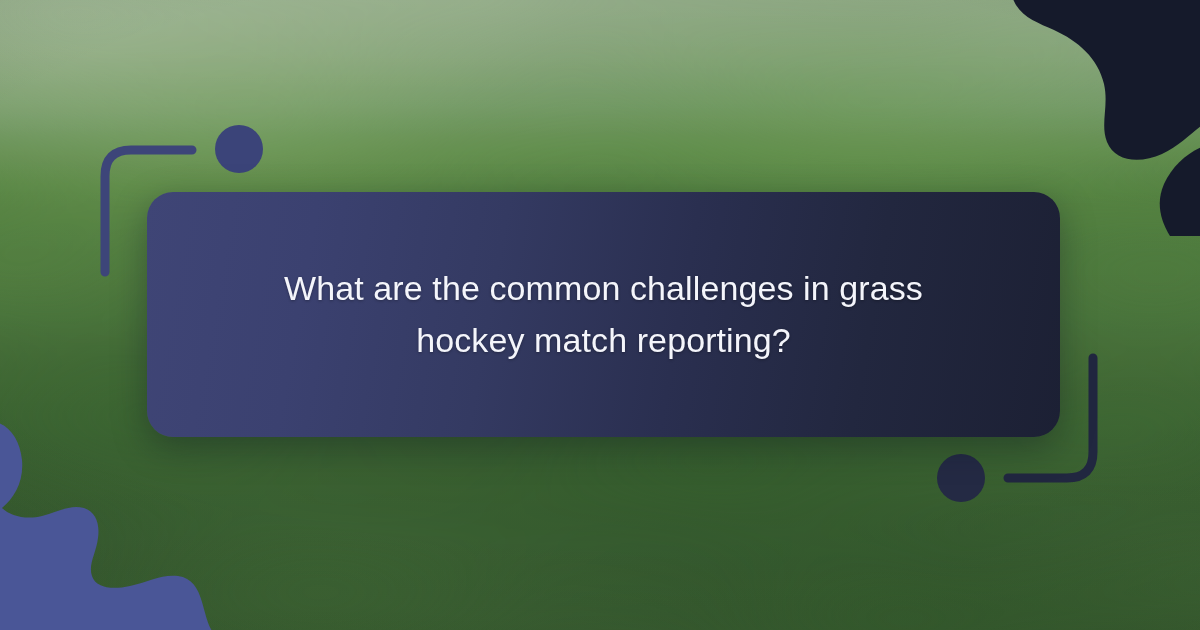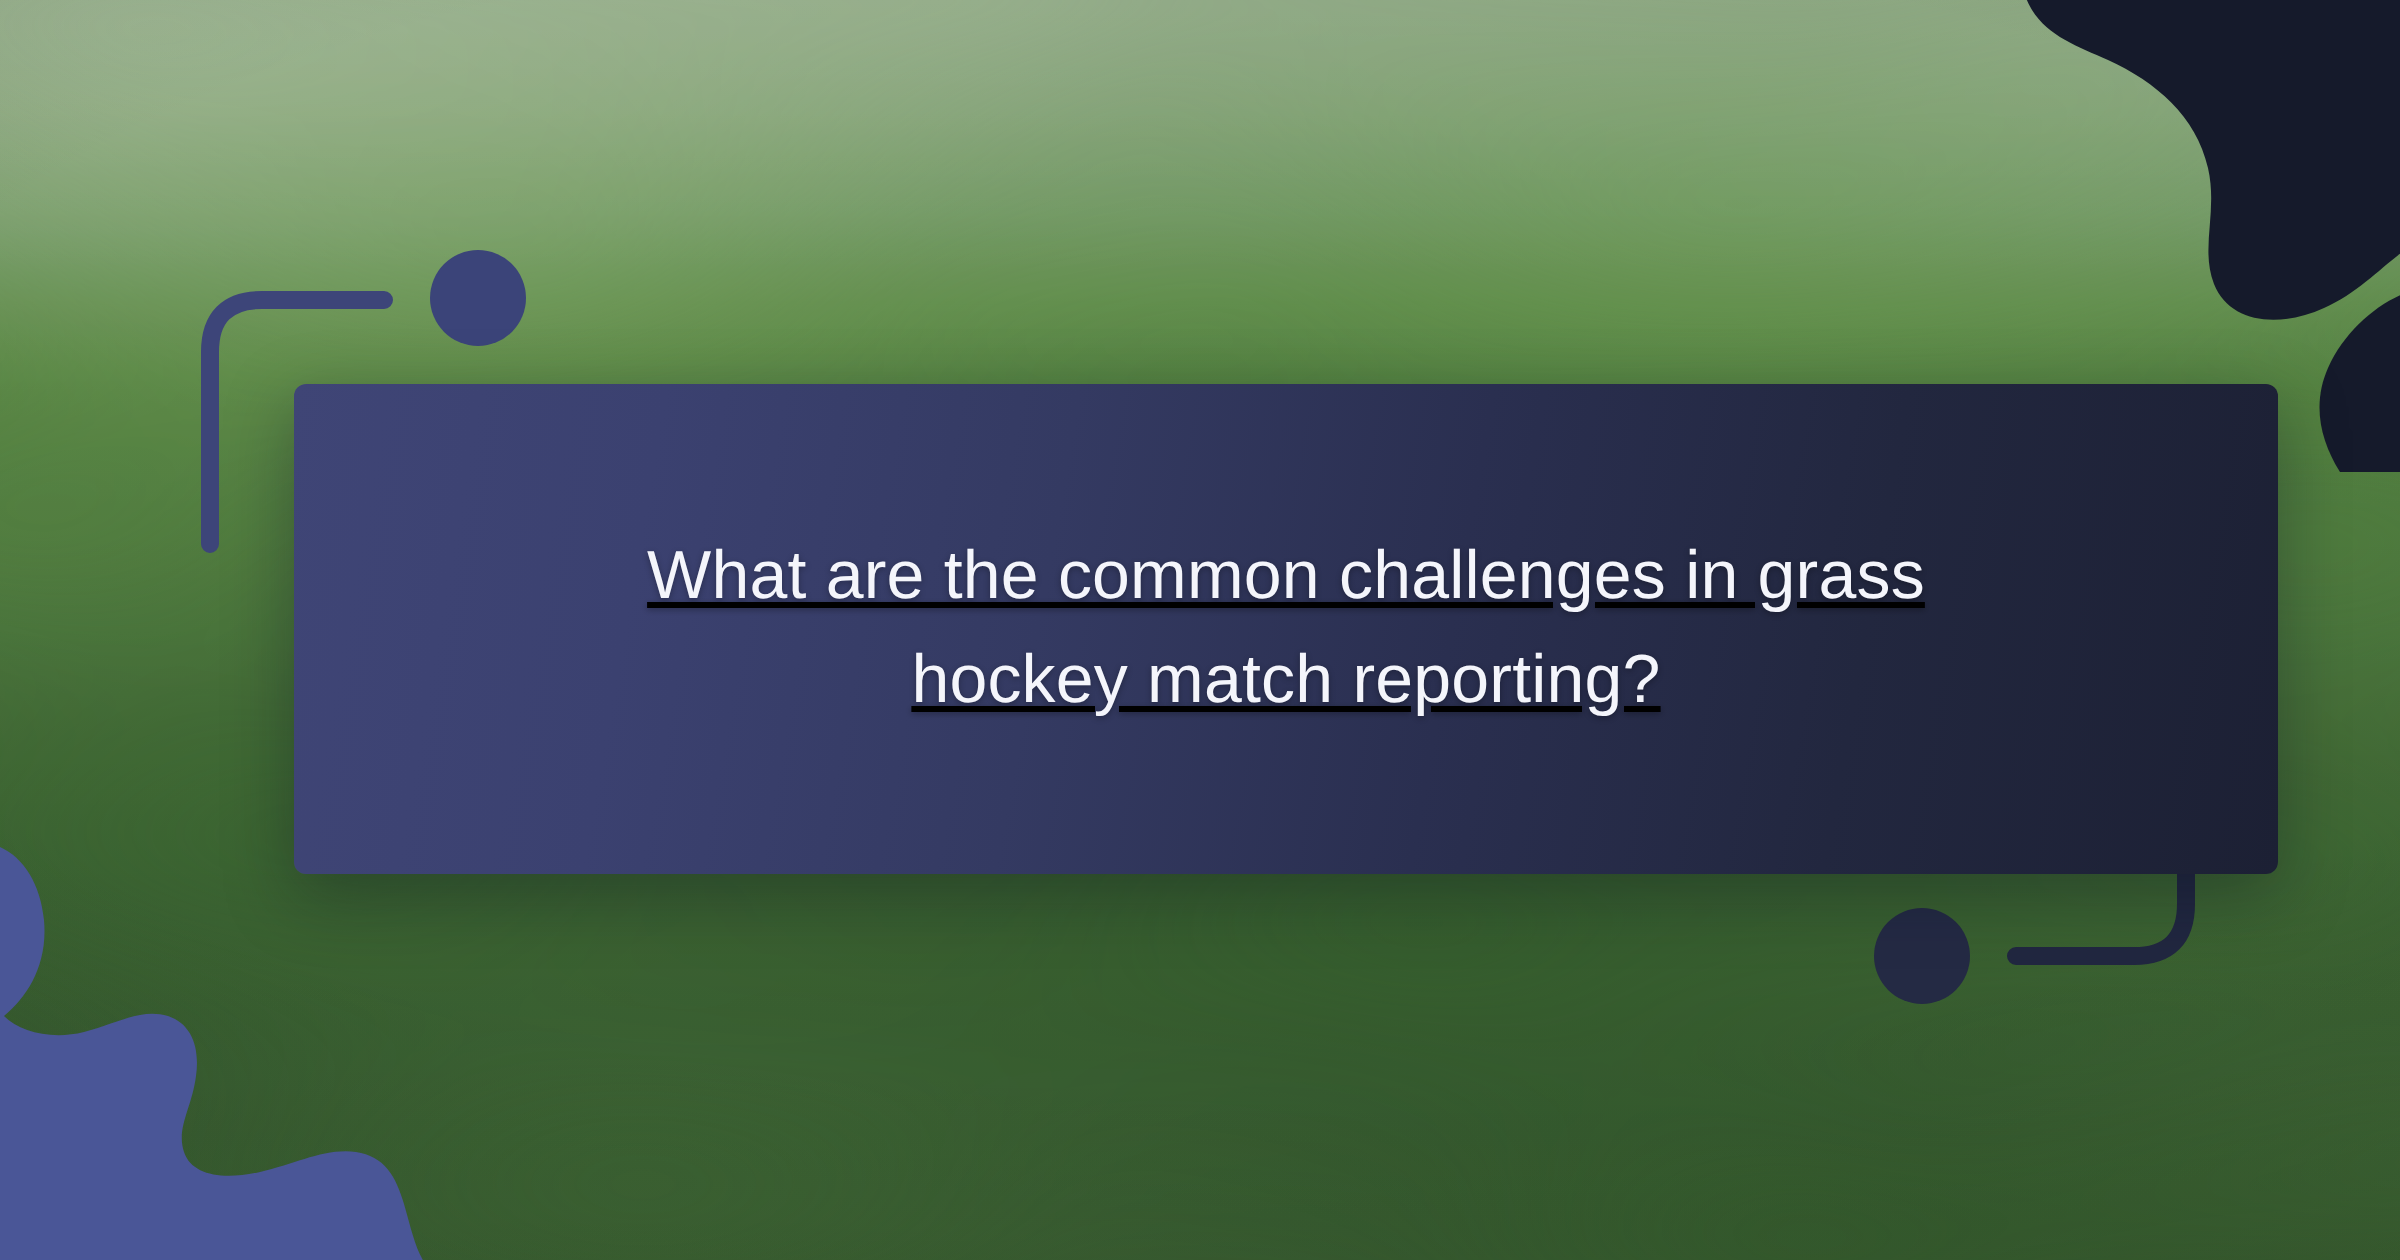--- a/index.html
+++ b/index.html
@@ -84,8 +84,8 @@
   .card {
     position:absolute;
     left:147px; top:192px;
-    width:992px; height:245px;
-    border-radius:6px;
+    width:913px; height:245px;
+    border-radius:26px;
     background:linear-gradient(100deg,
         #3f4576 0%,
         #3b4170 18%,
@@ -98,7 +98,6 @@
     align-items:center;
     justify-content:center;
     padding:26px 54px;
-    text-decoration:underline;
   }
   .card-question {
     color:#f4f5fb;

